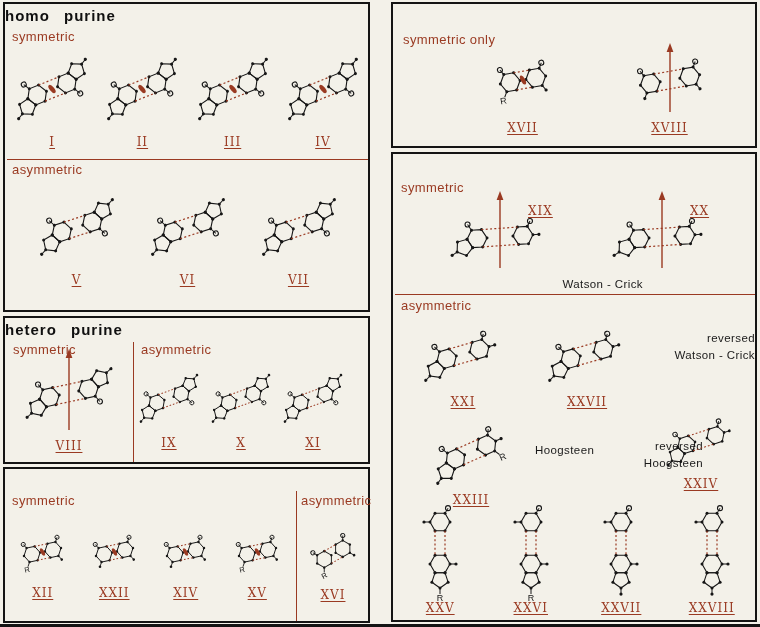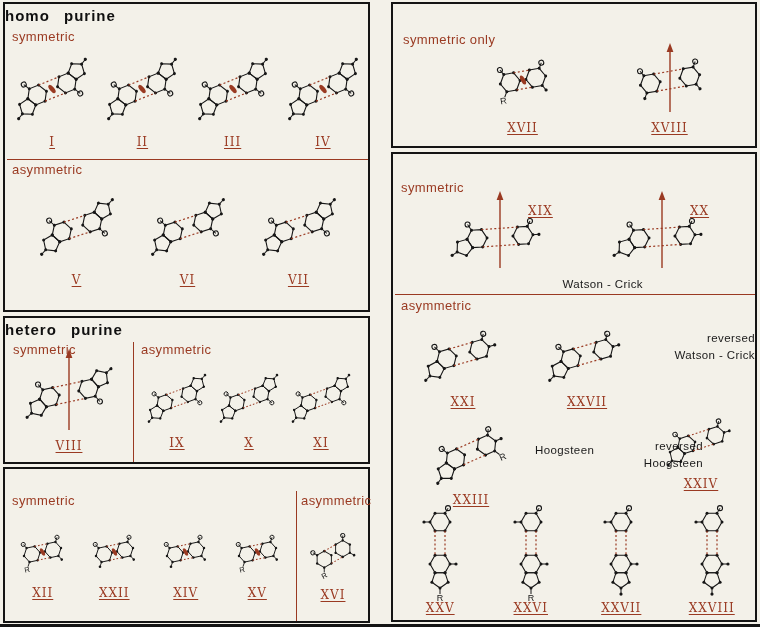--- a/index.html
+++ b/index.html
@@ -425,7 +425,7 @@
       </div>
     <div class="redline-v" style="left:128px;top:24px;height:120px"></div>
     <div class="seclabel" style="left:136px;top:24px">asymmetric</div>
-    <div class="row" style="left:136px;top:42px;width:216px;height:100px">
+    <div class="row" style="left:128px;top:42px;width:216px;height:100px">
         <div class="cell">
           <svg viewBox="0 0 88 92" width="72" height="75">
             <g transform="rotate(-20 44 47)">

